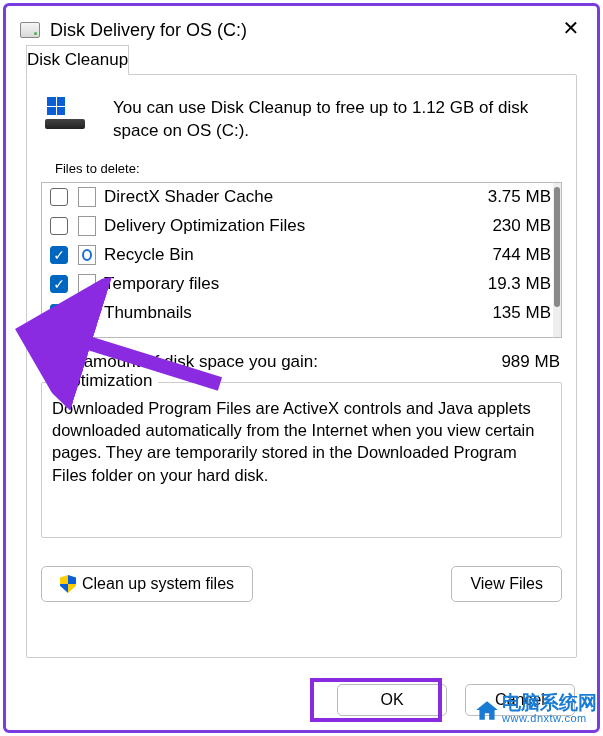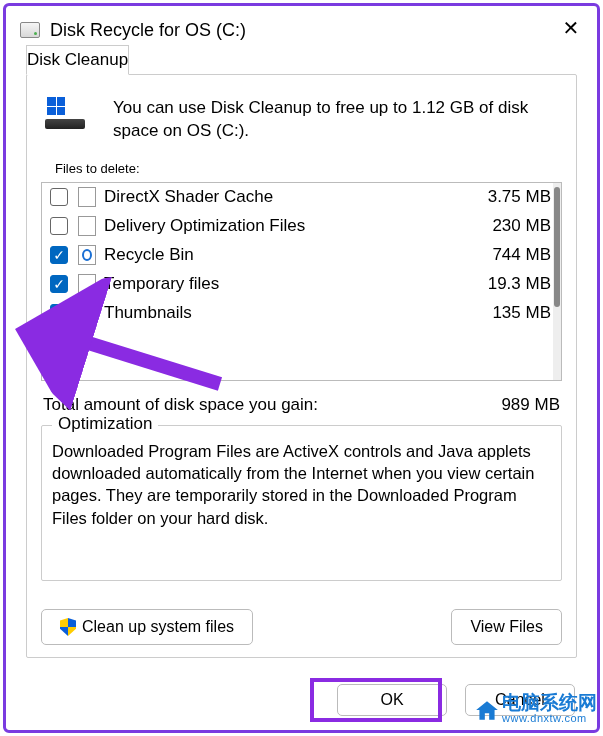--- a/index.html
+++ b/index.html
@@ -278,7 +278,7 @@
 
   <div class="titlebar">
     <div class="drive-icon"></div>
-    <div class="title-text">Disk Recycle for OS (C:)</div>
+    <div class="title-text">Disk Delivery for OS (C:)</div>
     <div class="close-btn">✕</div>
   </div>
 

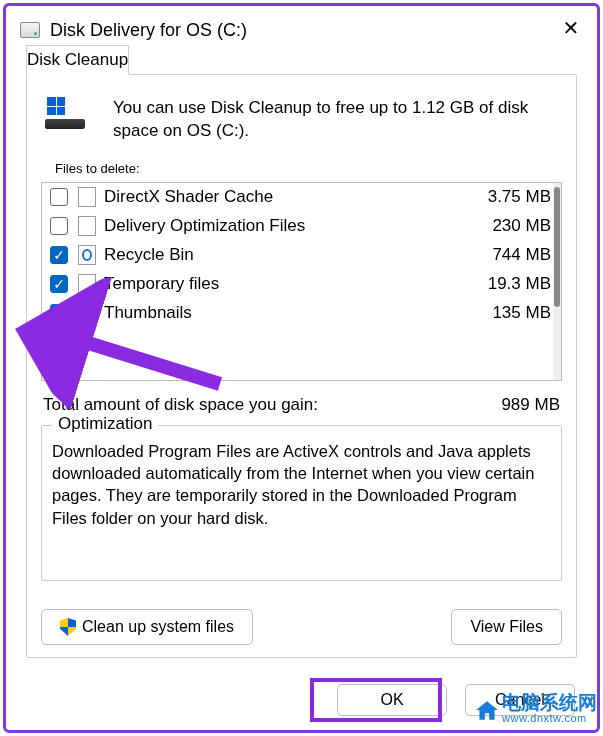--- a/index.html
+++ b/index.html
@@ -117,7 +117,7 @@
 }
 .list-box {
   border: 1px solid #bbb;
-  height: 199px;
+  height: 156px;
   position: relative;
   background: #fff;
   overflow: hidden;

